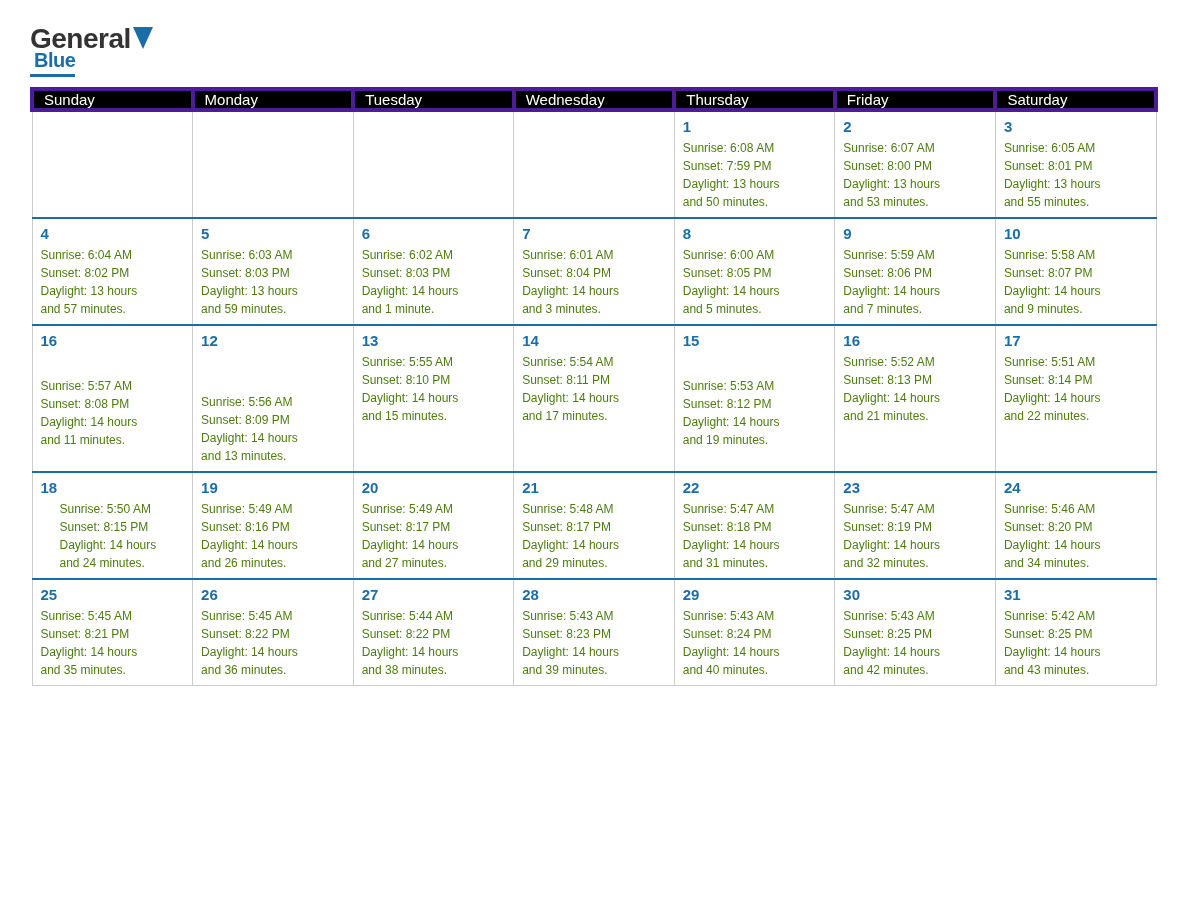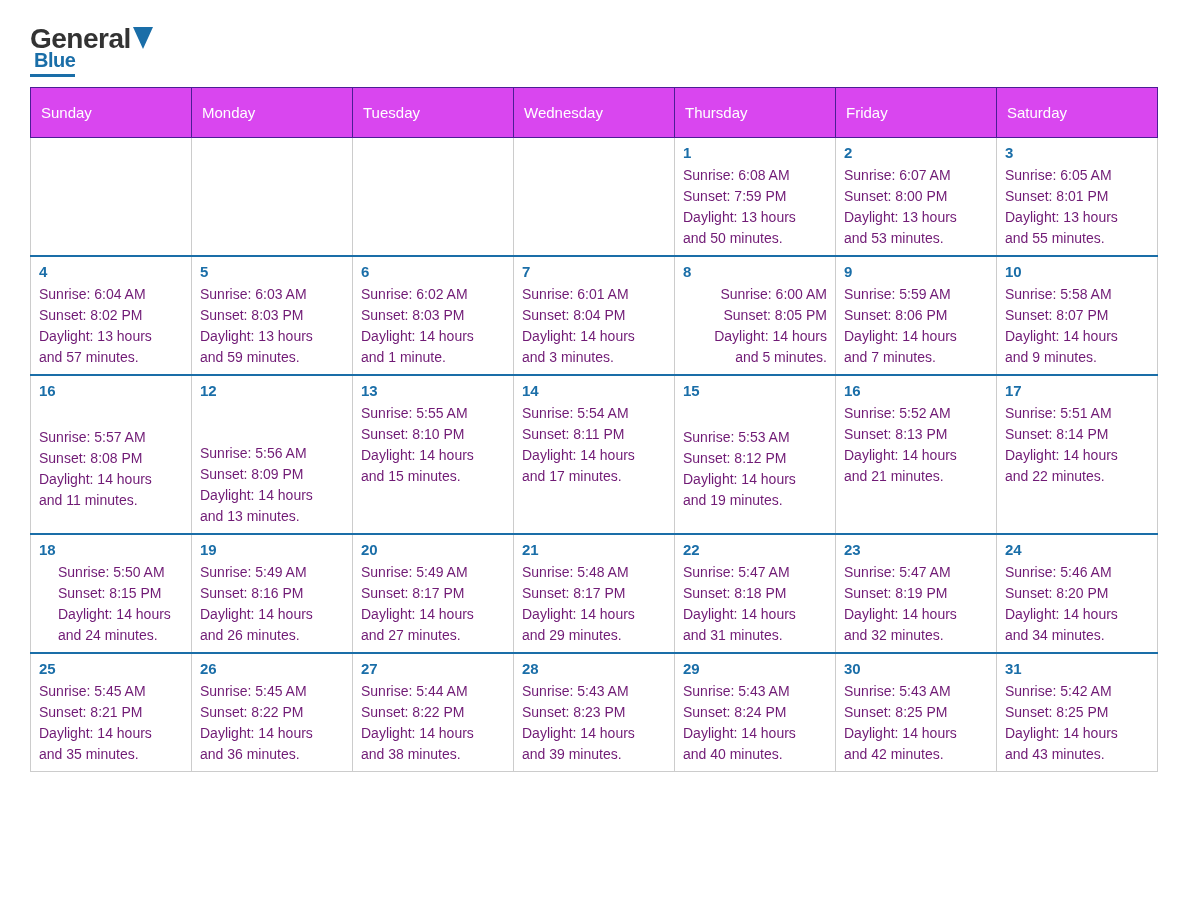--- a/index.html
+++ b/index.html
@@ -39,13 +39,13 @@
       margin-top: 10px;
     }
     .calendar th {
-      background-color: #d946ef;
+      background-color: #000000;
       color: #fff;
       text-align: left;
-      padding: 16px 10px;
+      padding: 0 10px;
       font-size: 15px;
       font-weight: normal;
-      border: 1px solid #4c1d95;
+      border: 4px solid #4c1d95;
     }
     .calendar td {
       vertical-align: top;

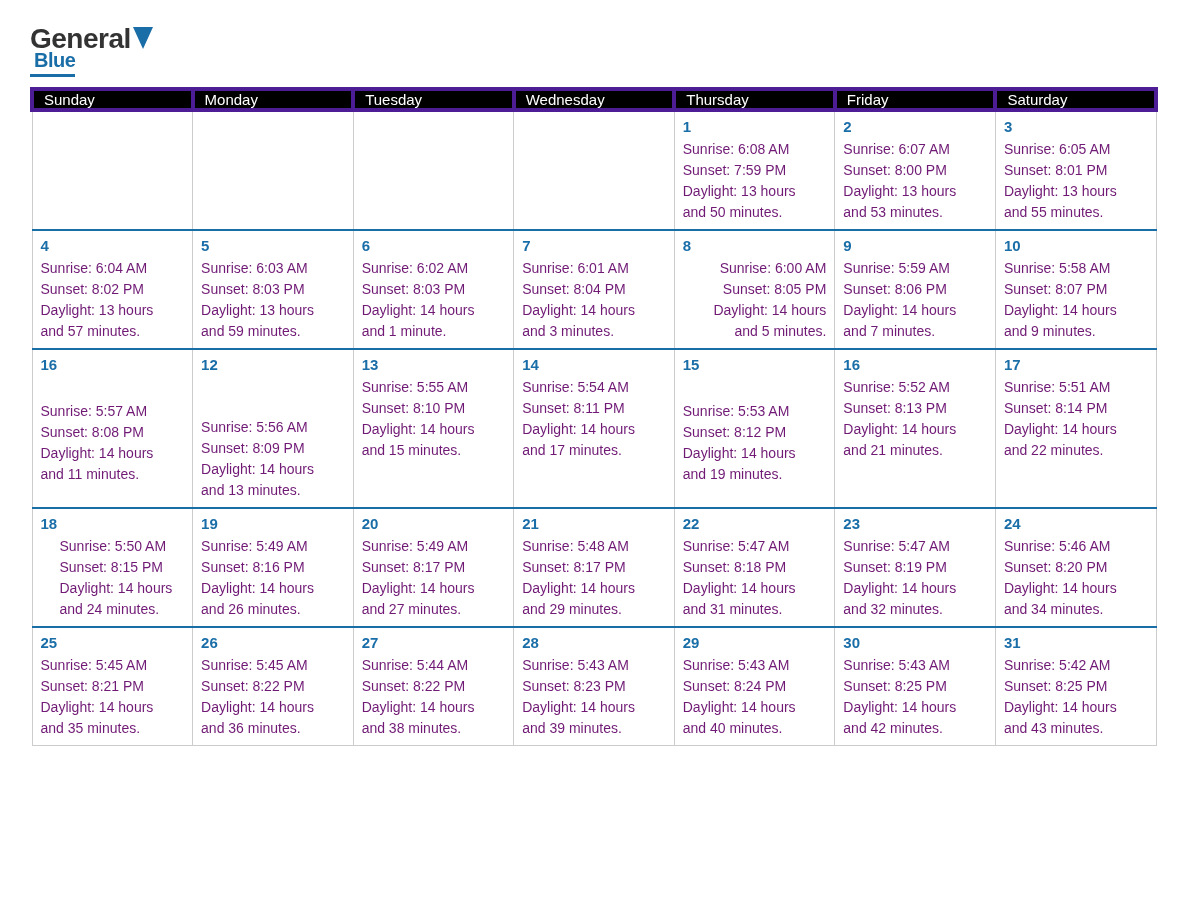--- a/index.html
+++ b/index.html
@@ -64,8 +64,8 @@
       margin-bottom: 4px;
     }
     .day-info {
-      font-size: 14px;
-      color: #701a75;
+      font-size: 12px;
+      color: #4d7c0f;
       line-height: 1.5;
     }
     .empty-cell {

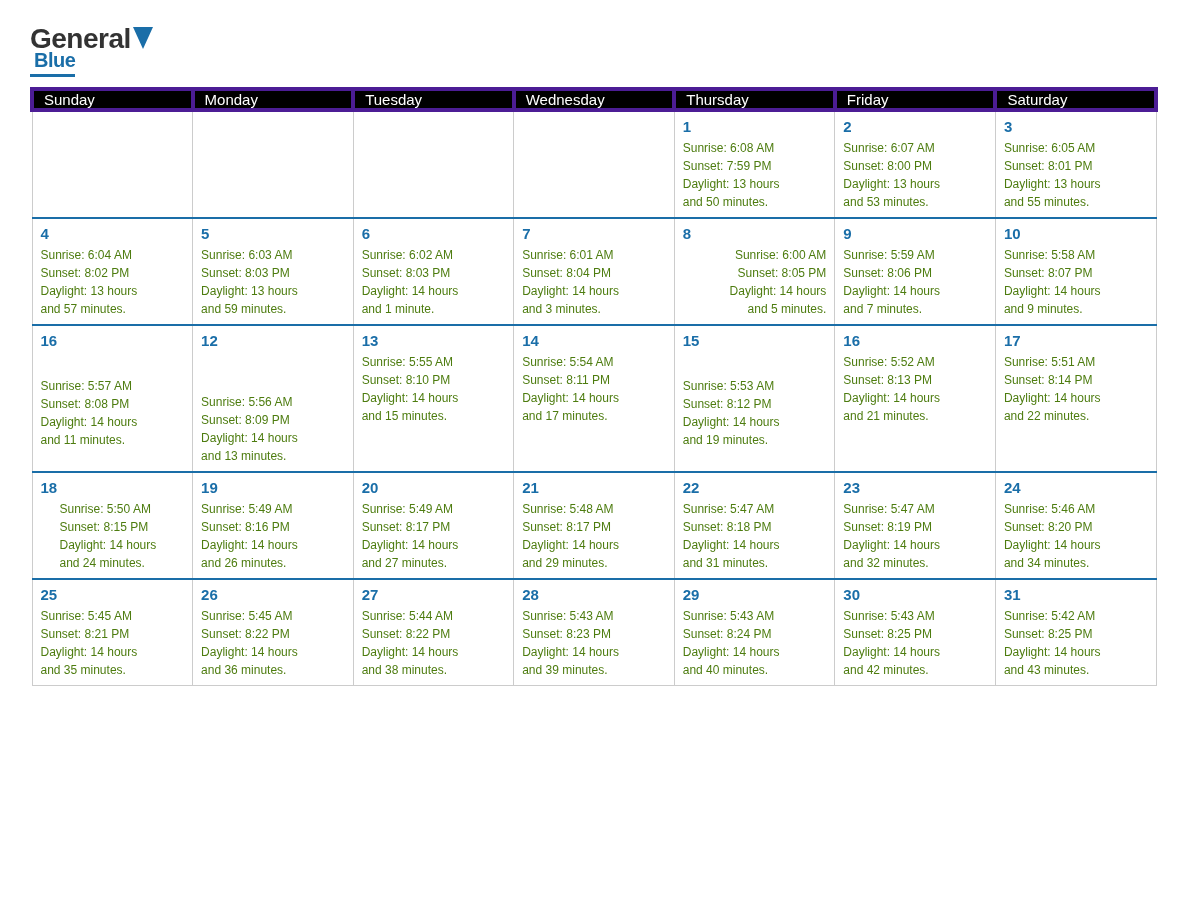--- a/index.html
+++ b/index.html
@@ -170,7 +170,7 @@
         </td>
         <td>
           <span class="day-number">8</span>
-          <div class="day-info" style="white-space: pre-line; text-align: right;">Sunrise: 6:00 AM
+          <div class="day-info" style="white-space: pre-line;">Sunrise: 6:00 AM
 Sunset: 8:05 PM
 Daylight: 14 hours
 and 5 minutes.</div>

